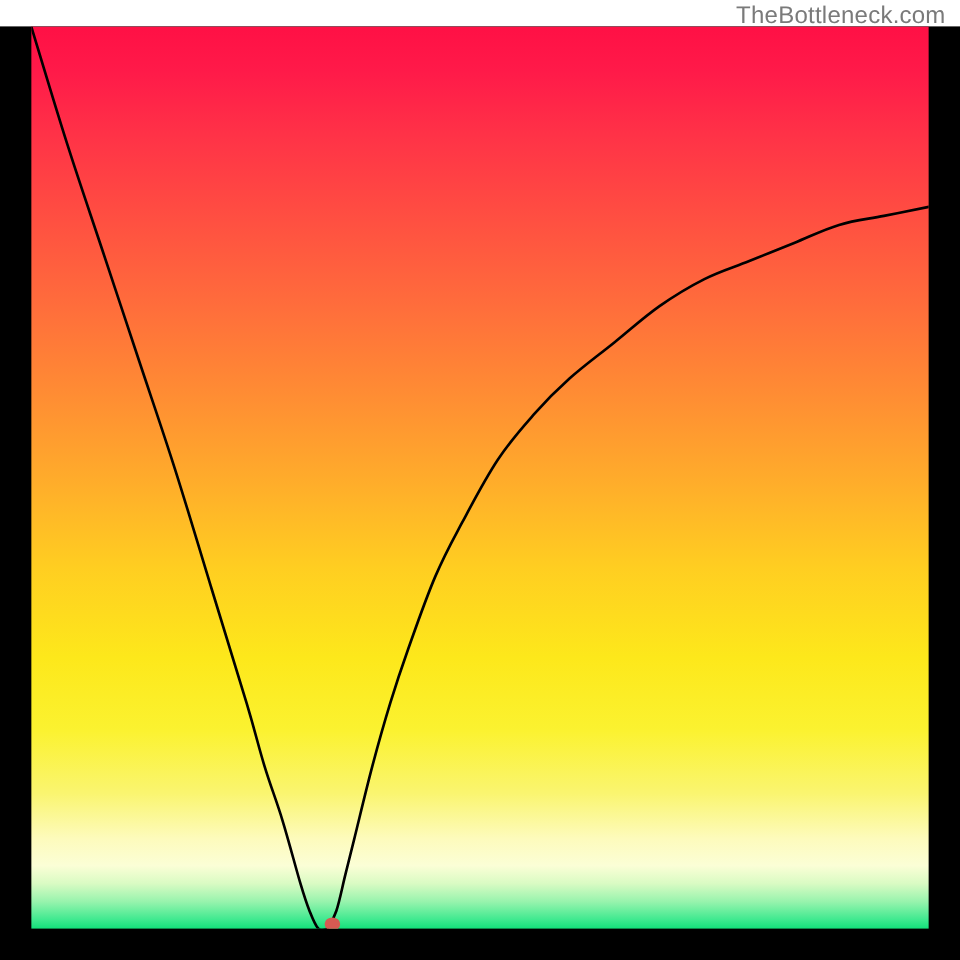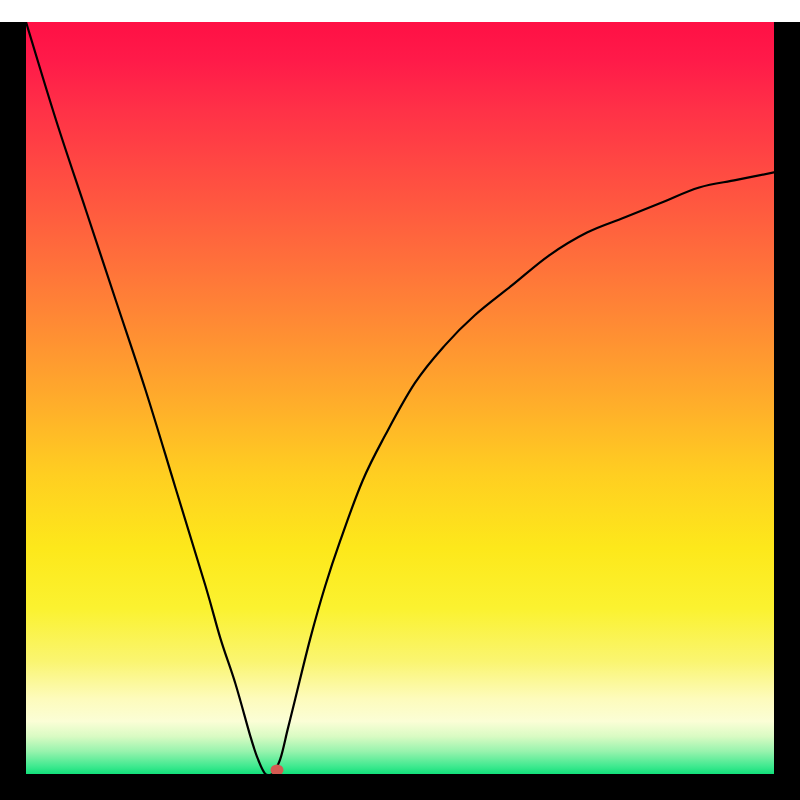--- a/index.html
+++ b/index.html
@@ -92,6 +92,7 @@
 <body>
 
 <div class="wrap">
+  <div class="watermark">TheBottleneck.com</div>
 
   <div class="outer">
     <div class="plot">

